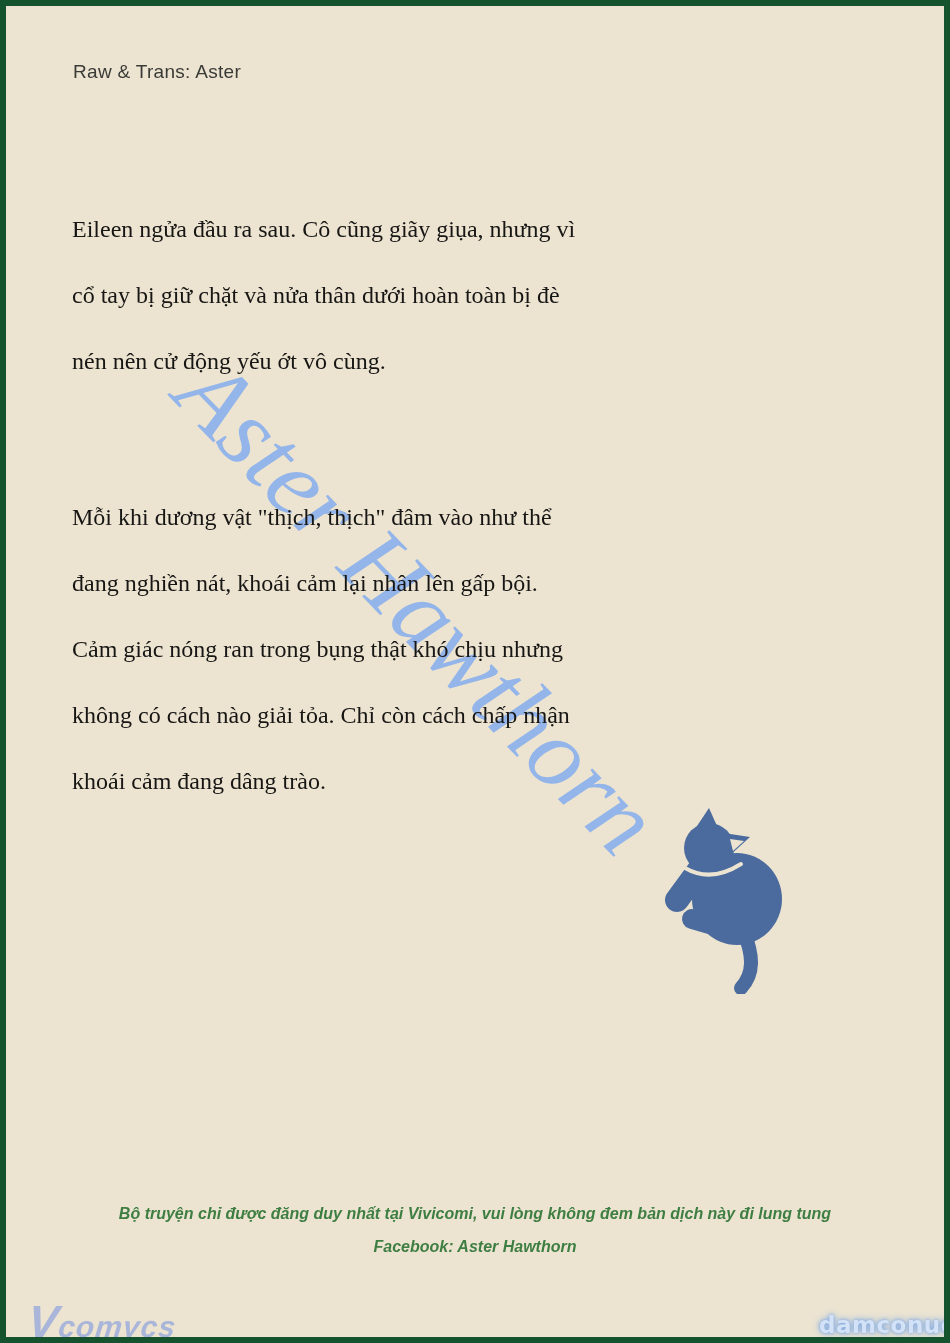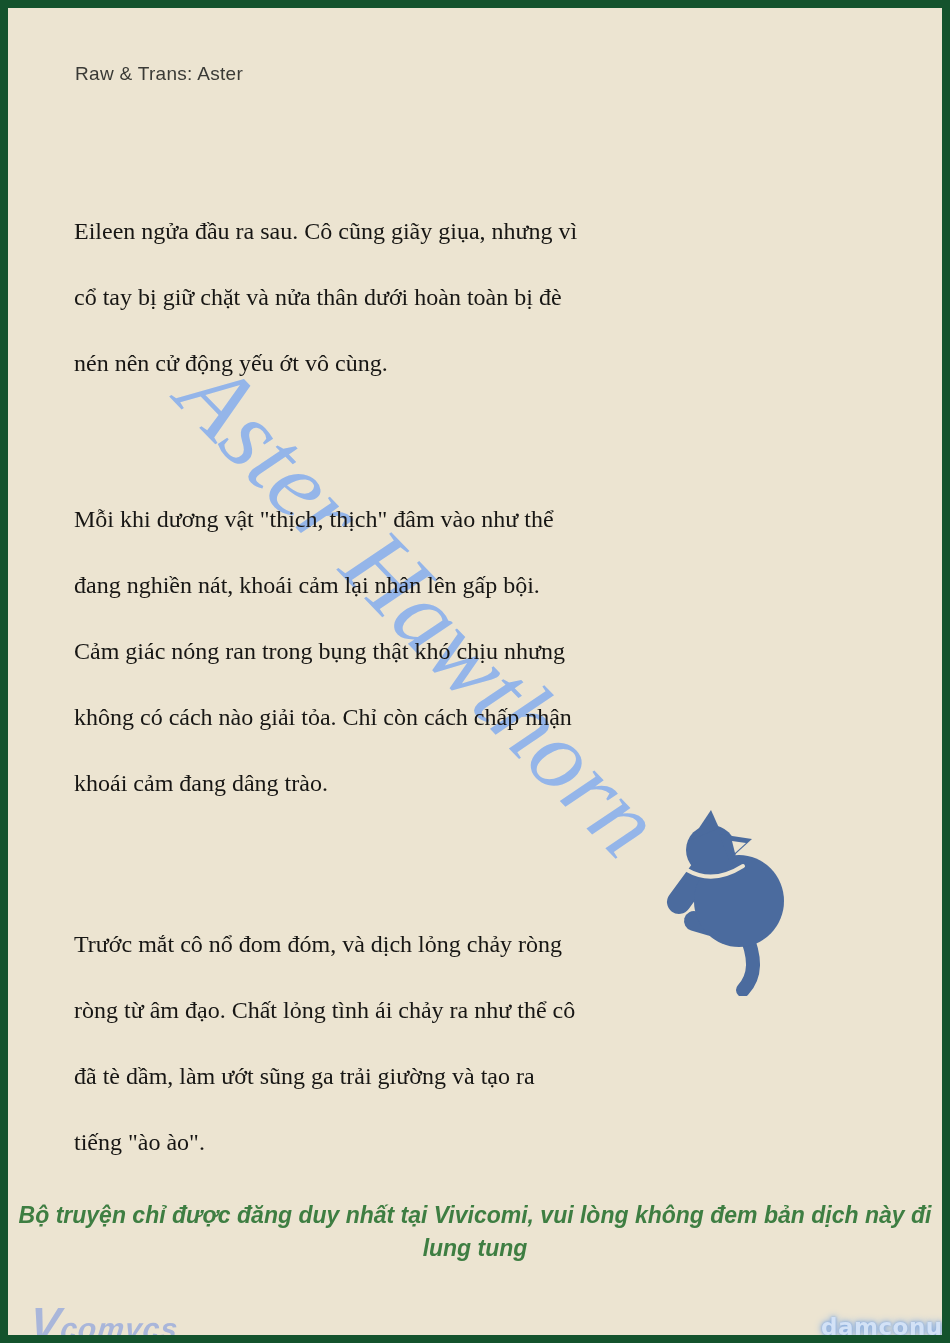--- a/index.html
+++ b/index.html
@@ -7,7 +7,7 @@
     position:relative;
     width:950px;height:1343px;
     background:#ece4d1;
-    border:8px solid #14532d;
+    border:6px solid #14532d;
     box-sizing:border-box;
     overflow:hidden;
     font-family:"Liberation Serif", serif;

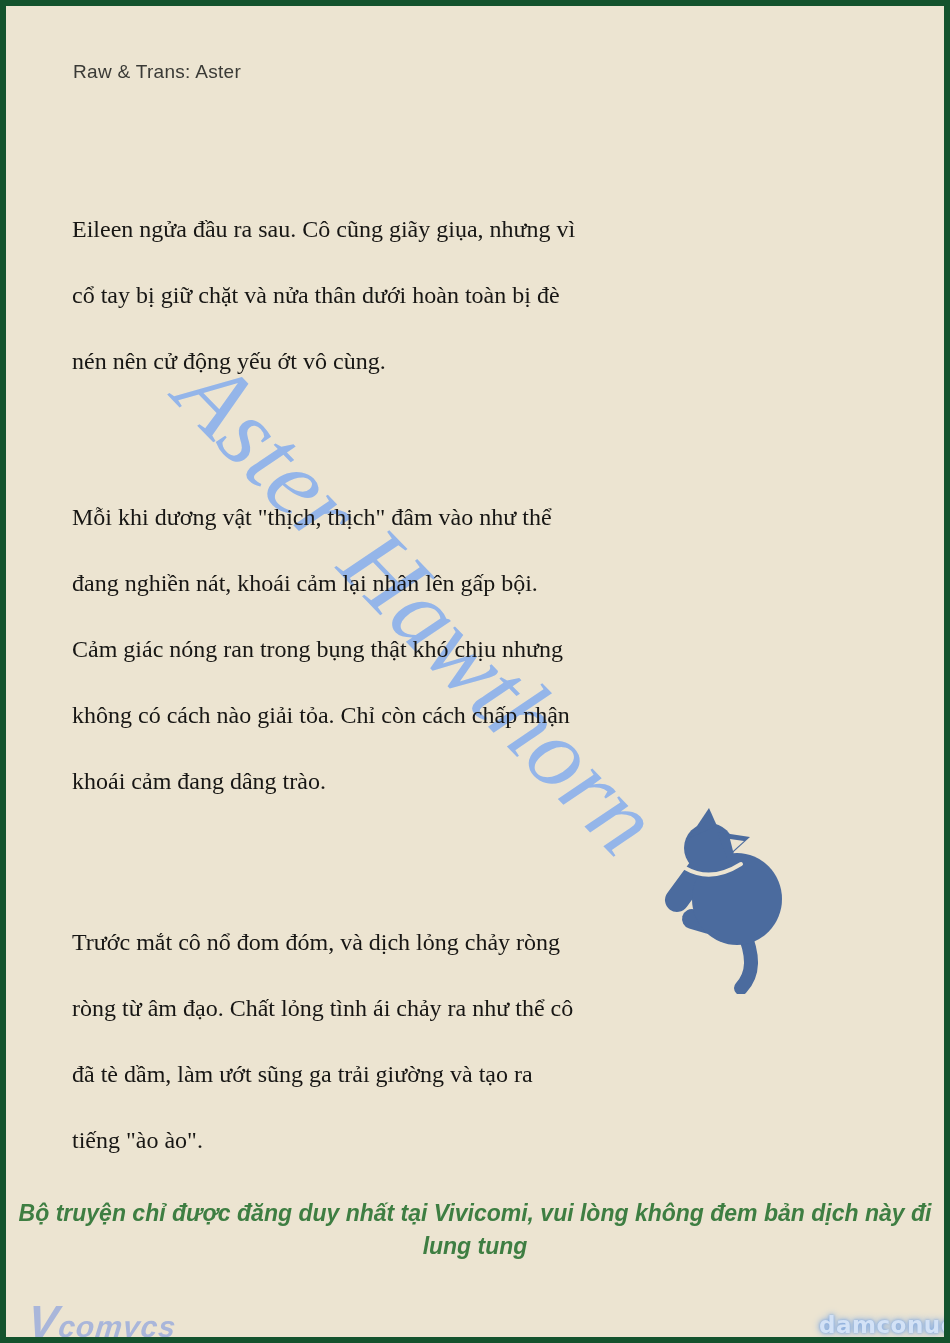--- a/index.html
+++ b/index.html
@@ -112,10 +112,6 @@
 Cảm giác nóng ran trong bụng thật khó chịu nhưng
 không có cách nào giải tỏa. Chỉ còn cách chấp nhận
 khoái cảm đang dâng trào.</div>
-  <div class="para p3">Trước mắt cô nổ đom đóm, và dịch lỏng chảy ròng
-ròng từ âm đạo. Chất lỏng tình ái chảy ra như thể cô
-đã tè dầm, làm ướt sũng ga trải giường và tạo ra
-tiếng "ào ào".</div>
 
   <div class="footer">
     <div>Bộ truyện chỉ được đăng duy nhất tại Vivicomi, vui lòng không đem bản dịch này đi lung tung</div>

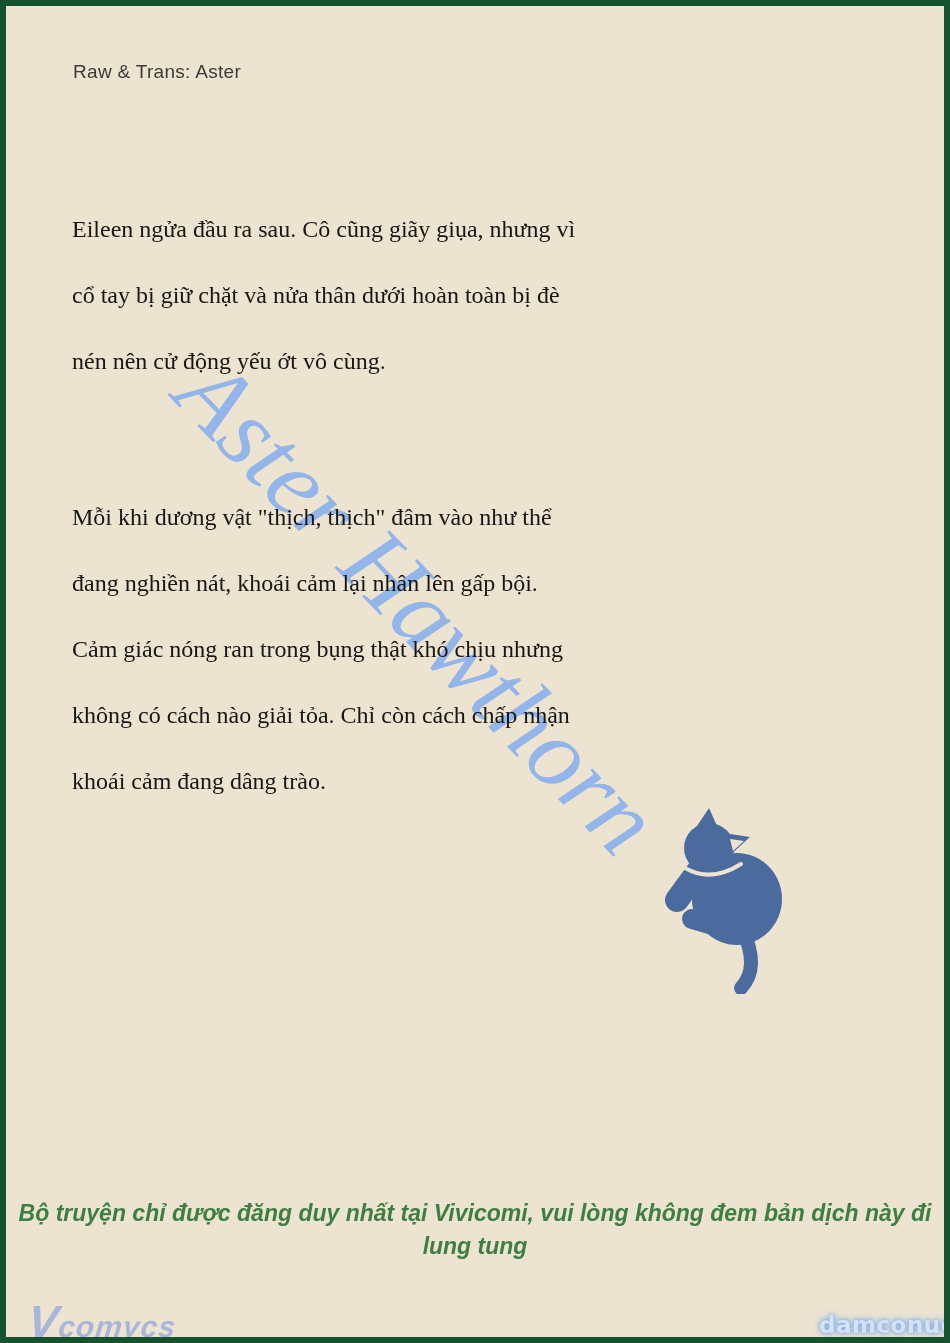--- a/index.html
+++ b/index.html
@@ -48,7 +48,7 @@
     text-align:center;
     font-family:"Liberation Sans", sans-serif;
     font-style:italic;font-weight:bold;
-    font-size:23px;line-height:33px;
+    font-size:16px;line-height:33px;
     color:#3e7e42;
     z-index:3;
   }

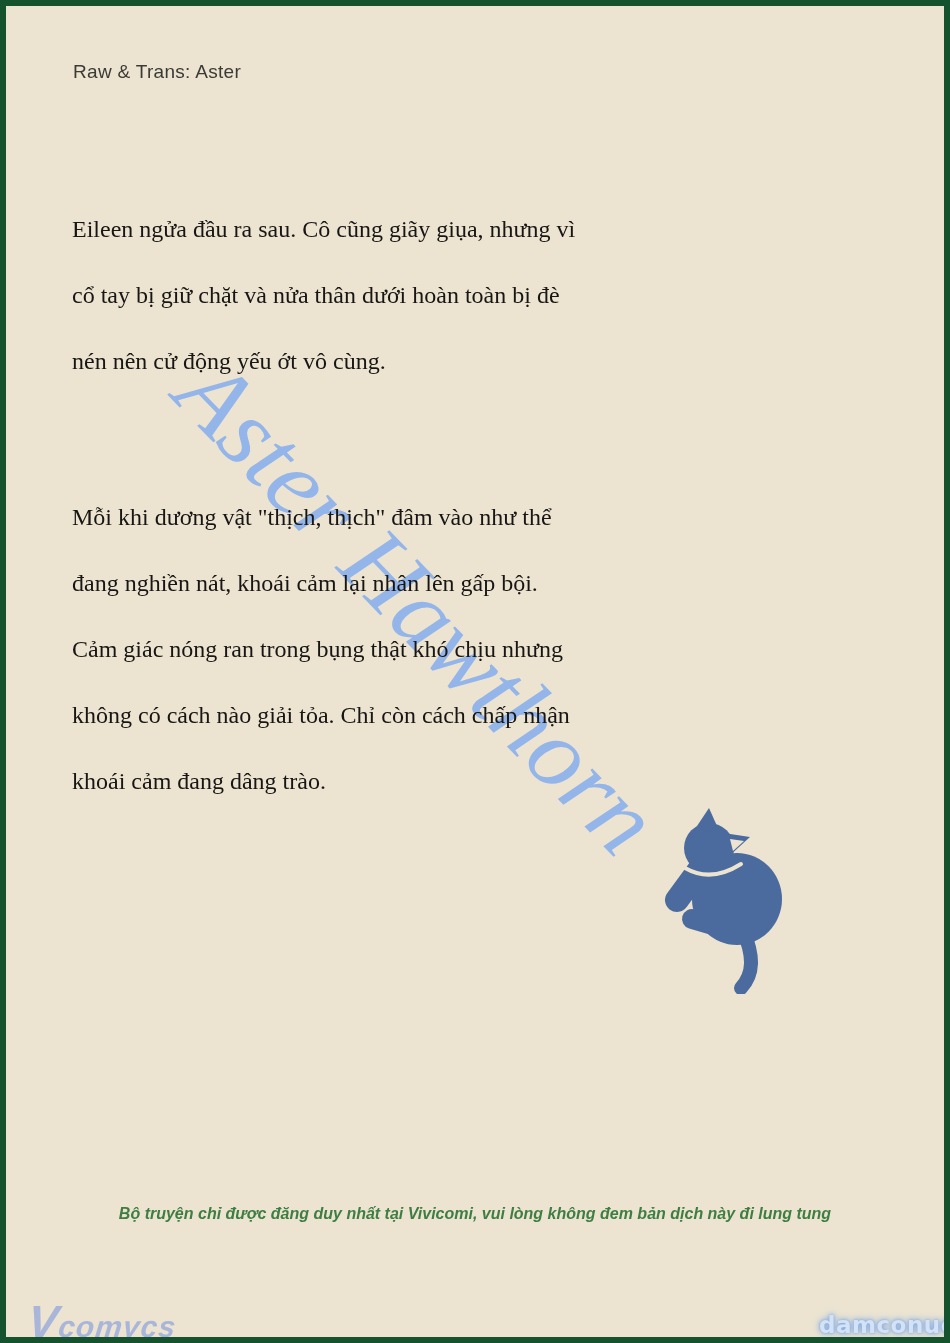--- a/index.html
+++ b/index.html
@@ -115,6 +115,7 @@
 
   <div class="footer">
     <div>Bộ truyện chỉ được đăng duy nhất tại Vivicomi, vui lòng không đem bản dịch này đi lung tung</div>
+    <div>Facebook: Aster Hawthorn</div>
   </div>
 
   <div class="vcomycs">Vcomycs</div>

